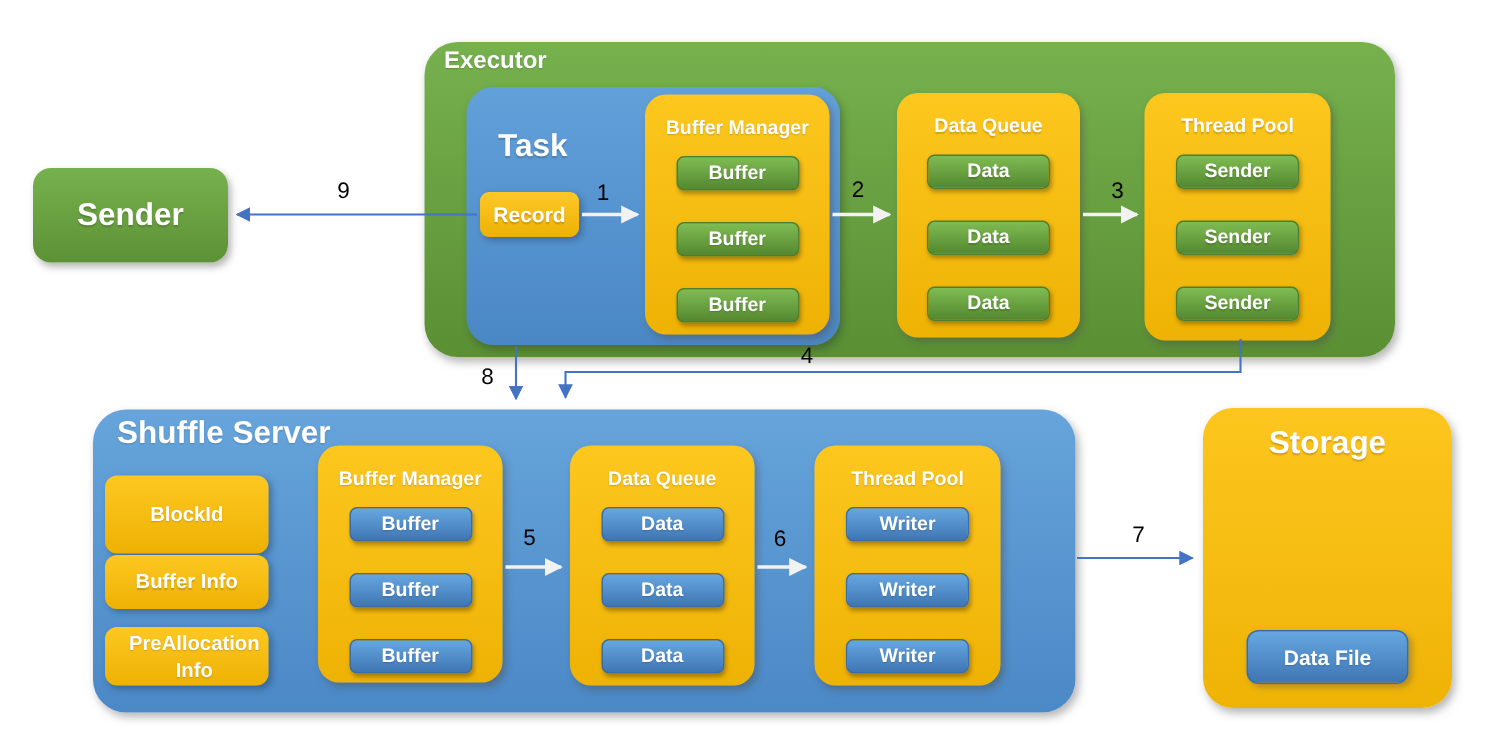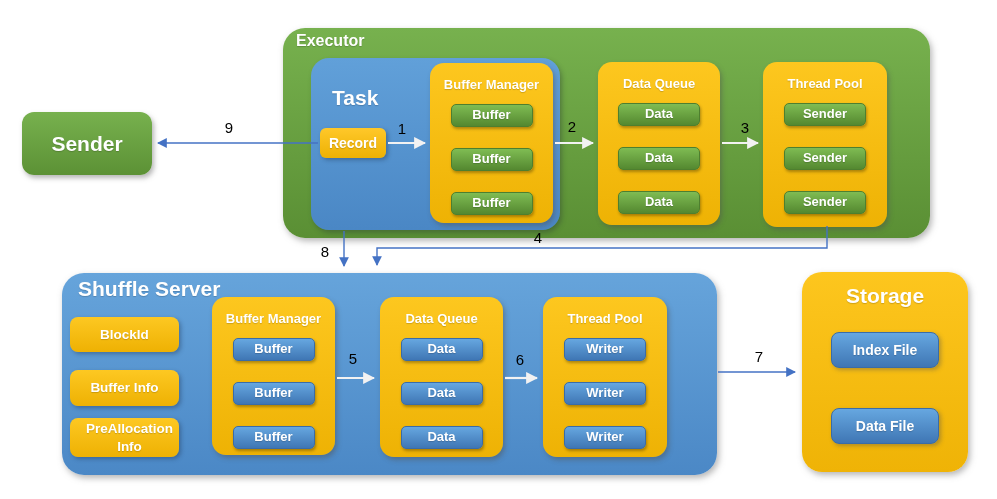--- a/index.html
+++ b/index.html
@@ -83,7 +83,7 @@
     text-align:center; font-size:13.5px; font-weight:600; line-height:1.3;
     padding:0 5px; box-sizing:border-box;
   }
-  #meta-blockid  { top:44px;  height:35px; }
+  #meta-blockid  { top:44px;  height:52px; }
   #meta-commit   { top:97px;  height:36px; }
   #meta-prealloc { top:145px; height:39px;padding-left:15px; }
 

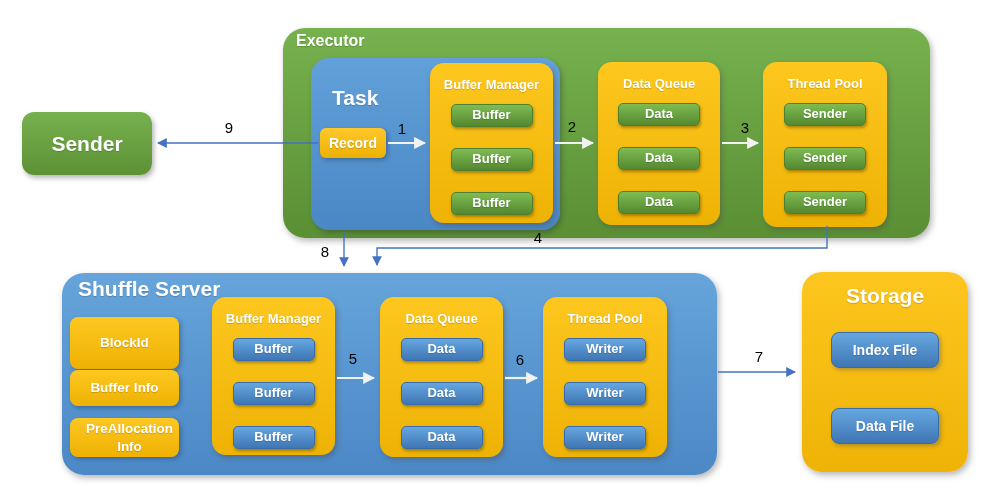--- a/index.html
+++ b/index.html
@@ -205,7 +205,6 @@
 
   <div class="storage">
     <div class="storage-title whitetext">Storage</div>
-    <div class="file whitetext" id="file-index">Index File</div>
     <div class="file whitetext" id="file-data">Data File</div>
   </div>
 

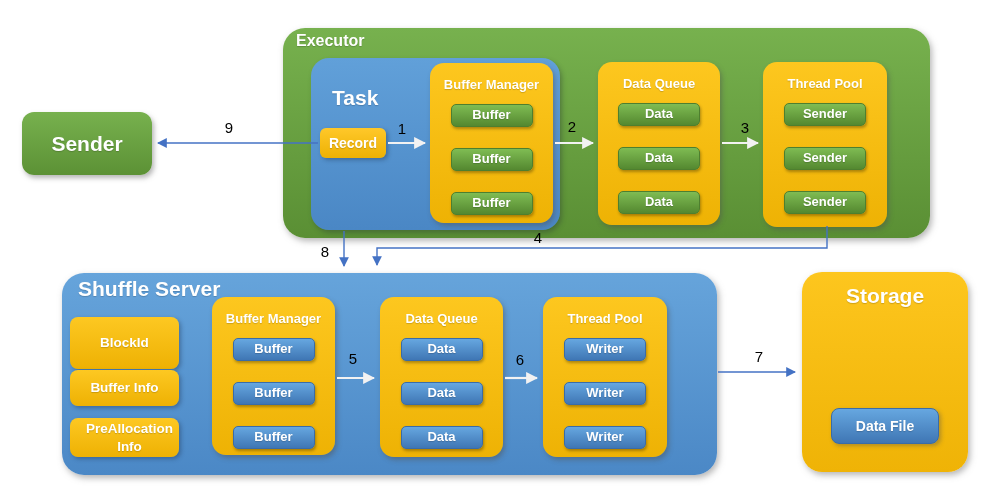--- a/index.html
+++ b/index.html
@@ -96,7 +96,7 @@
     font-size:14px; font-weight:600; box-sizing:border-box;
   }
   #file-index { top:60px; }
-  #file-data  { top:136px;text-align:right; }
+  #file-data  { top:148px;text-align:right; }
 
   
   .arrows { position:absolute; left:0; top:0; z-index:40; pointer-events:none; }

